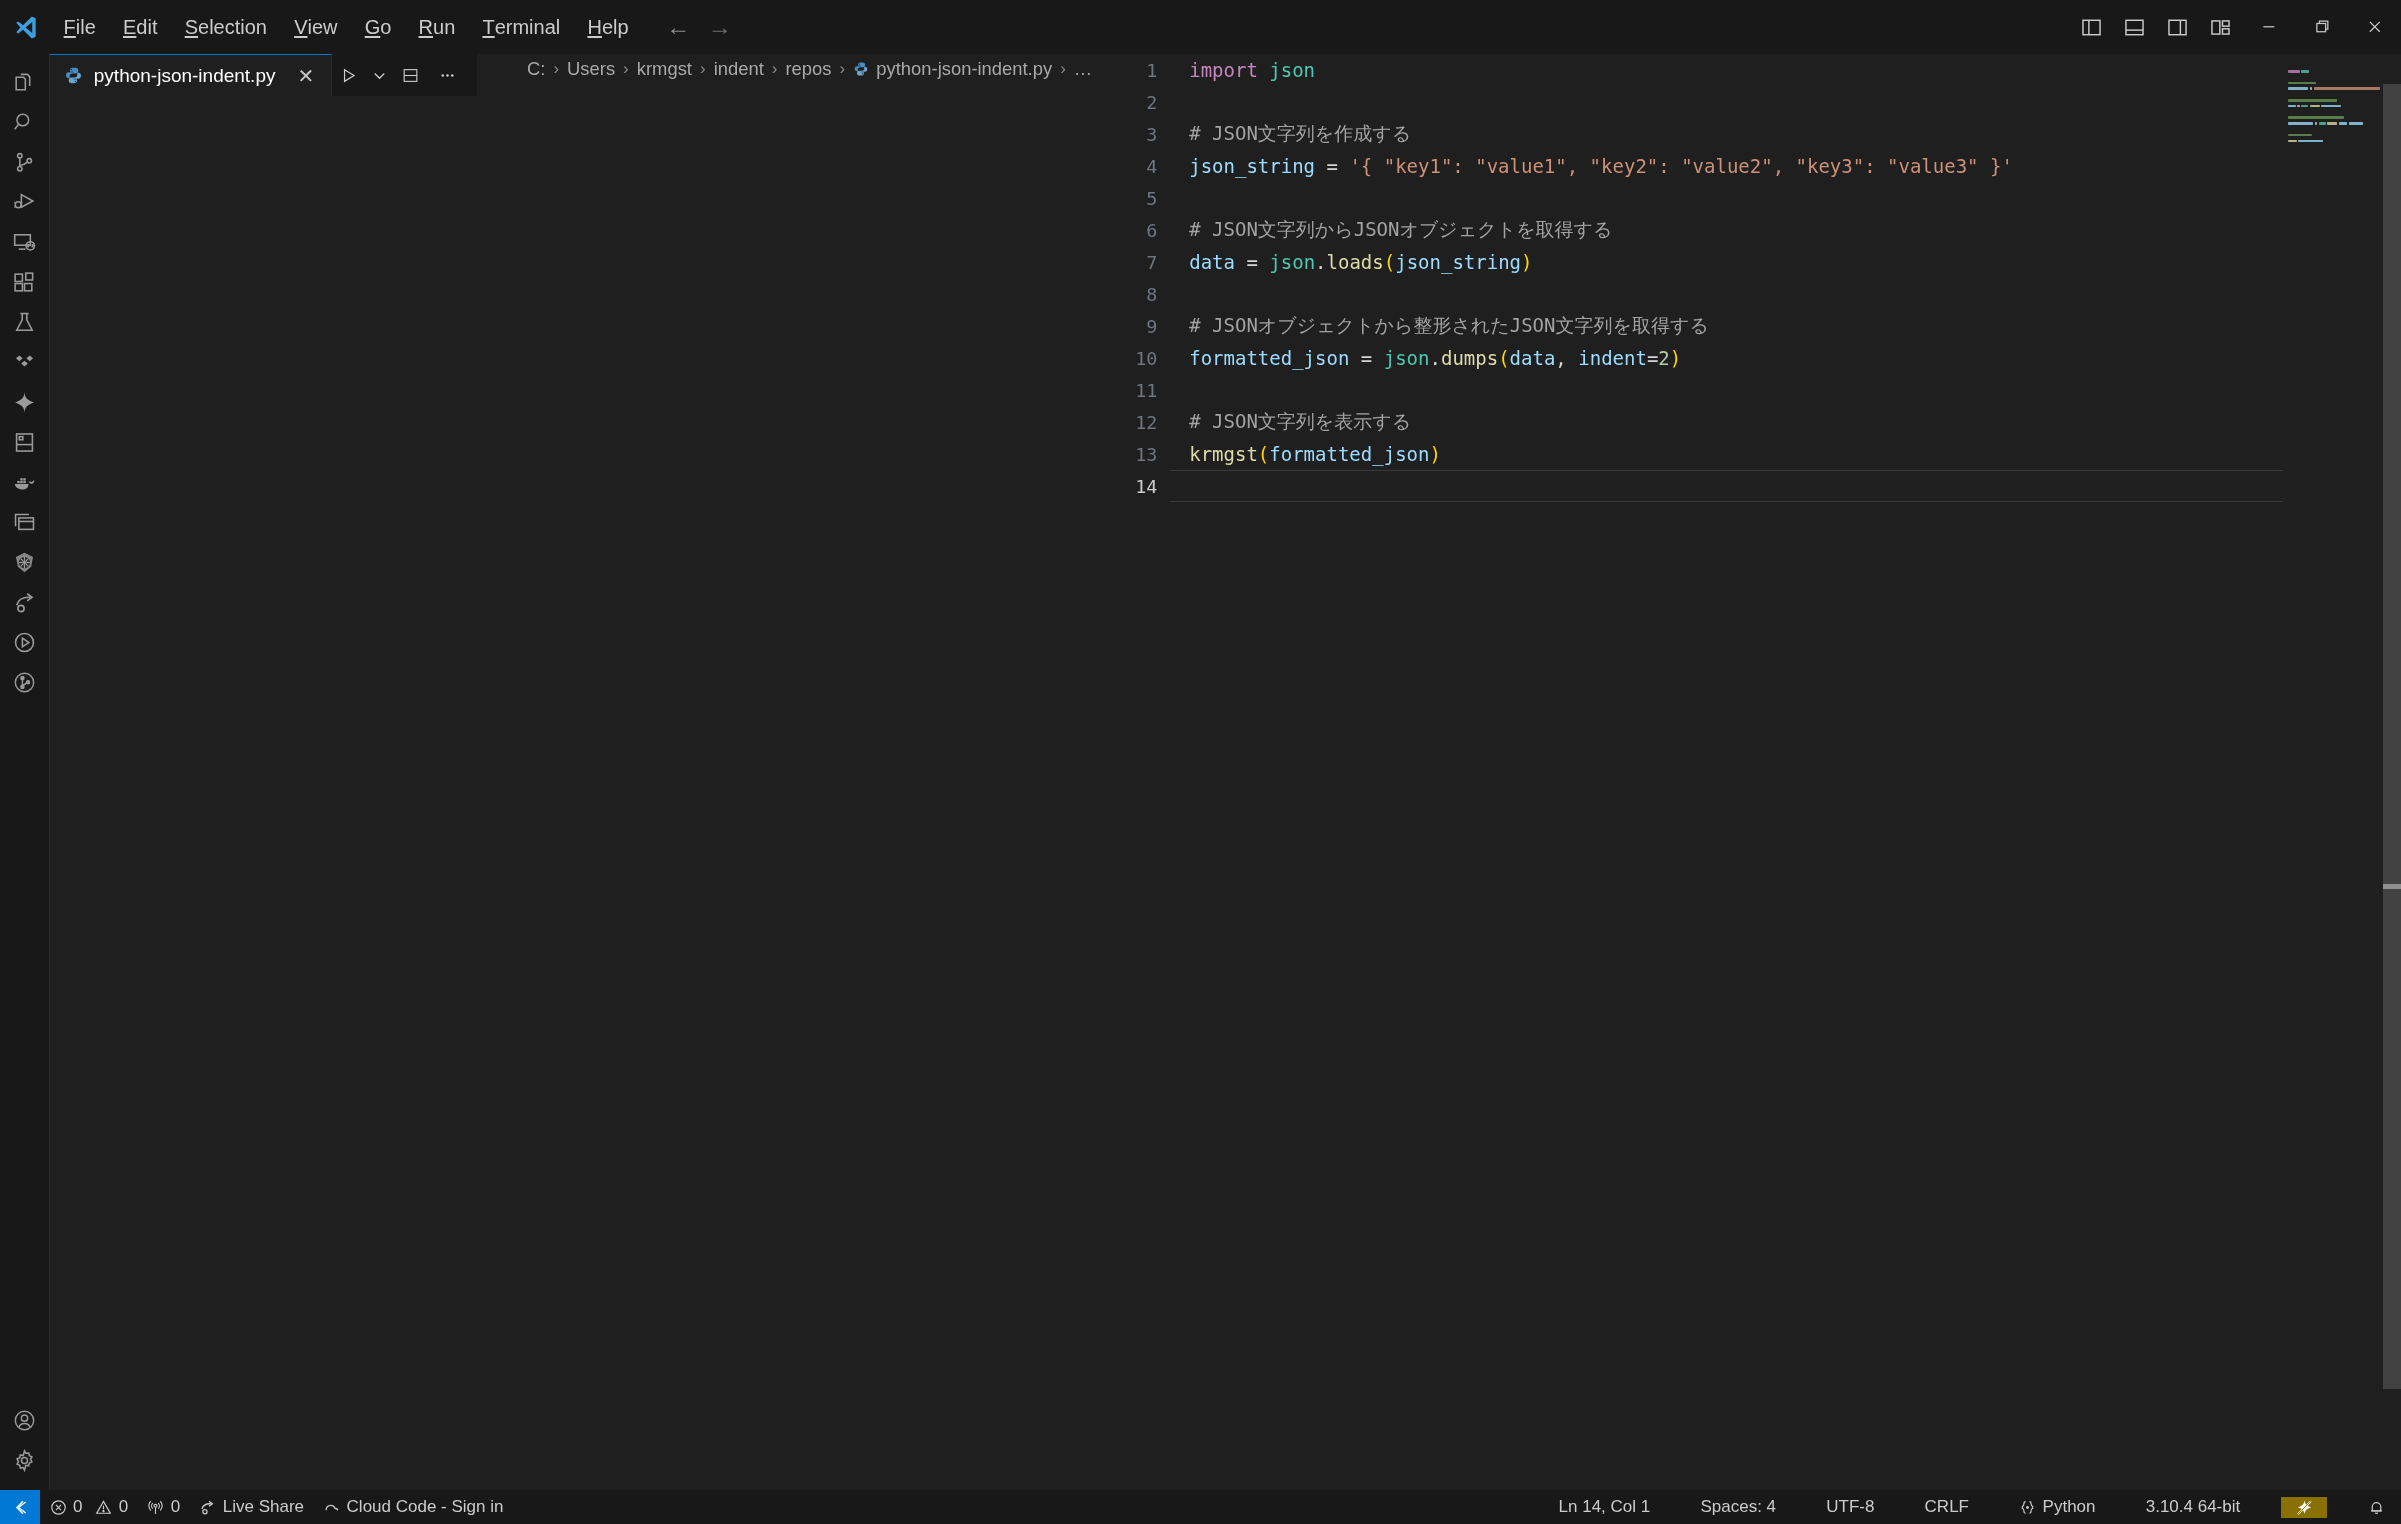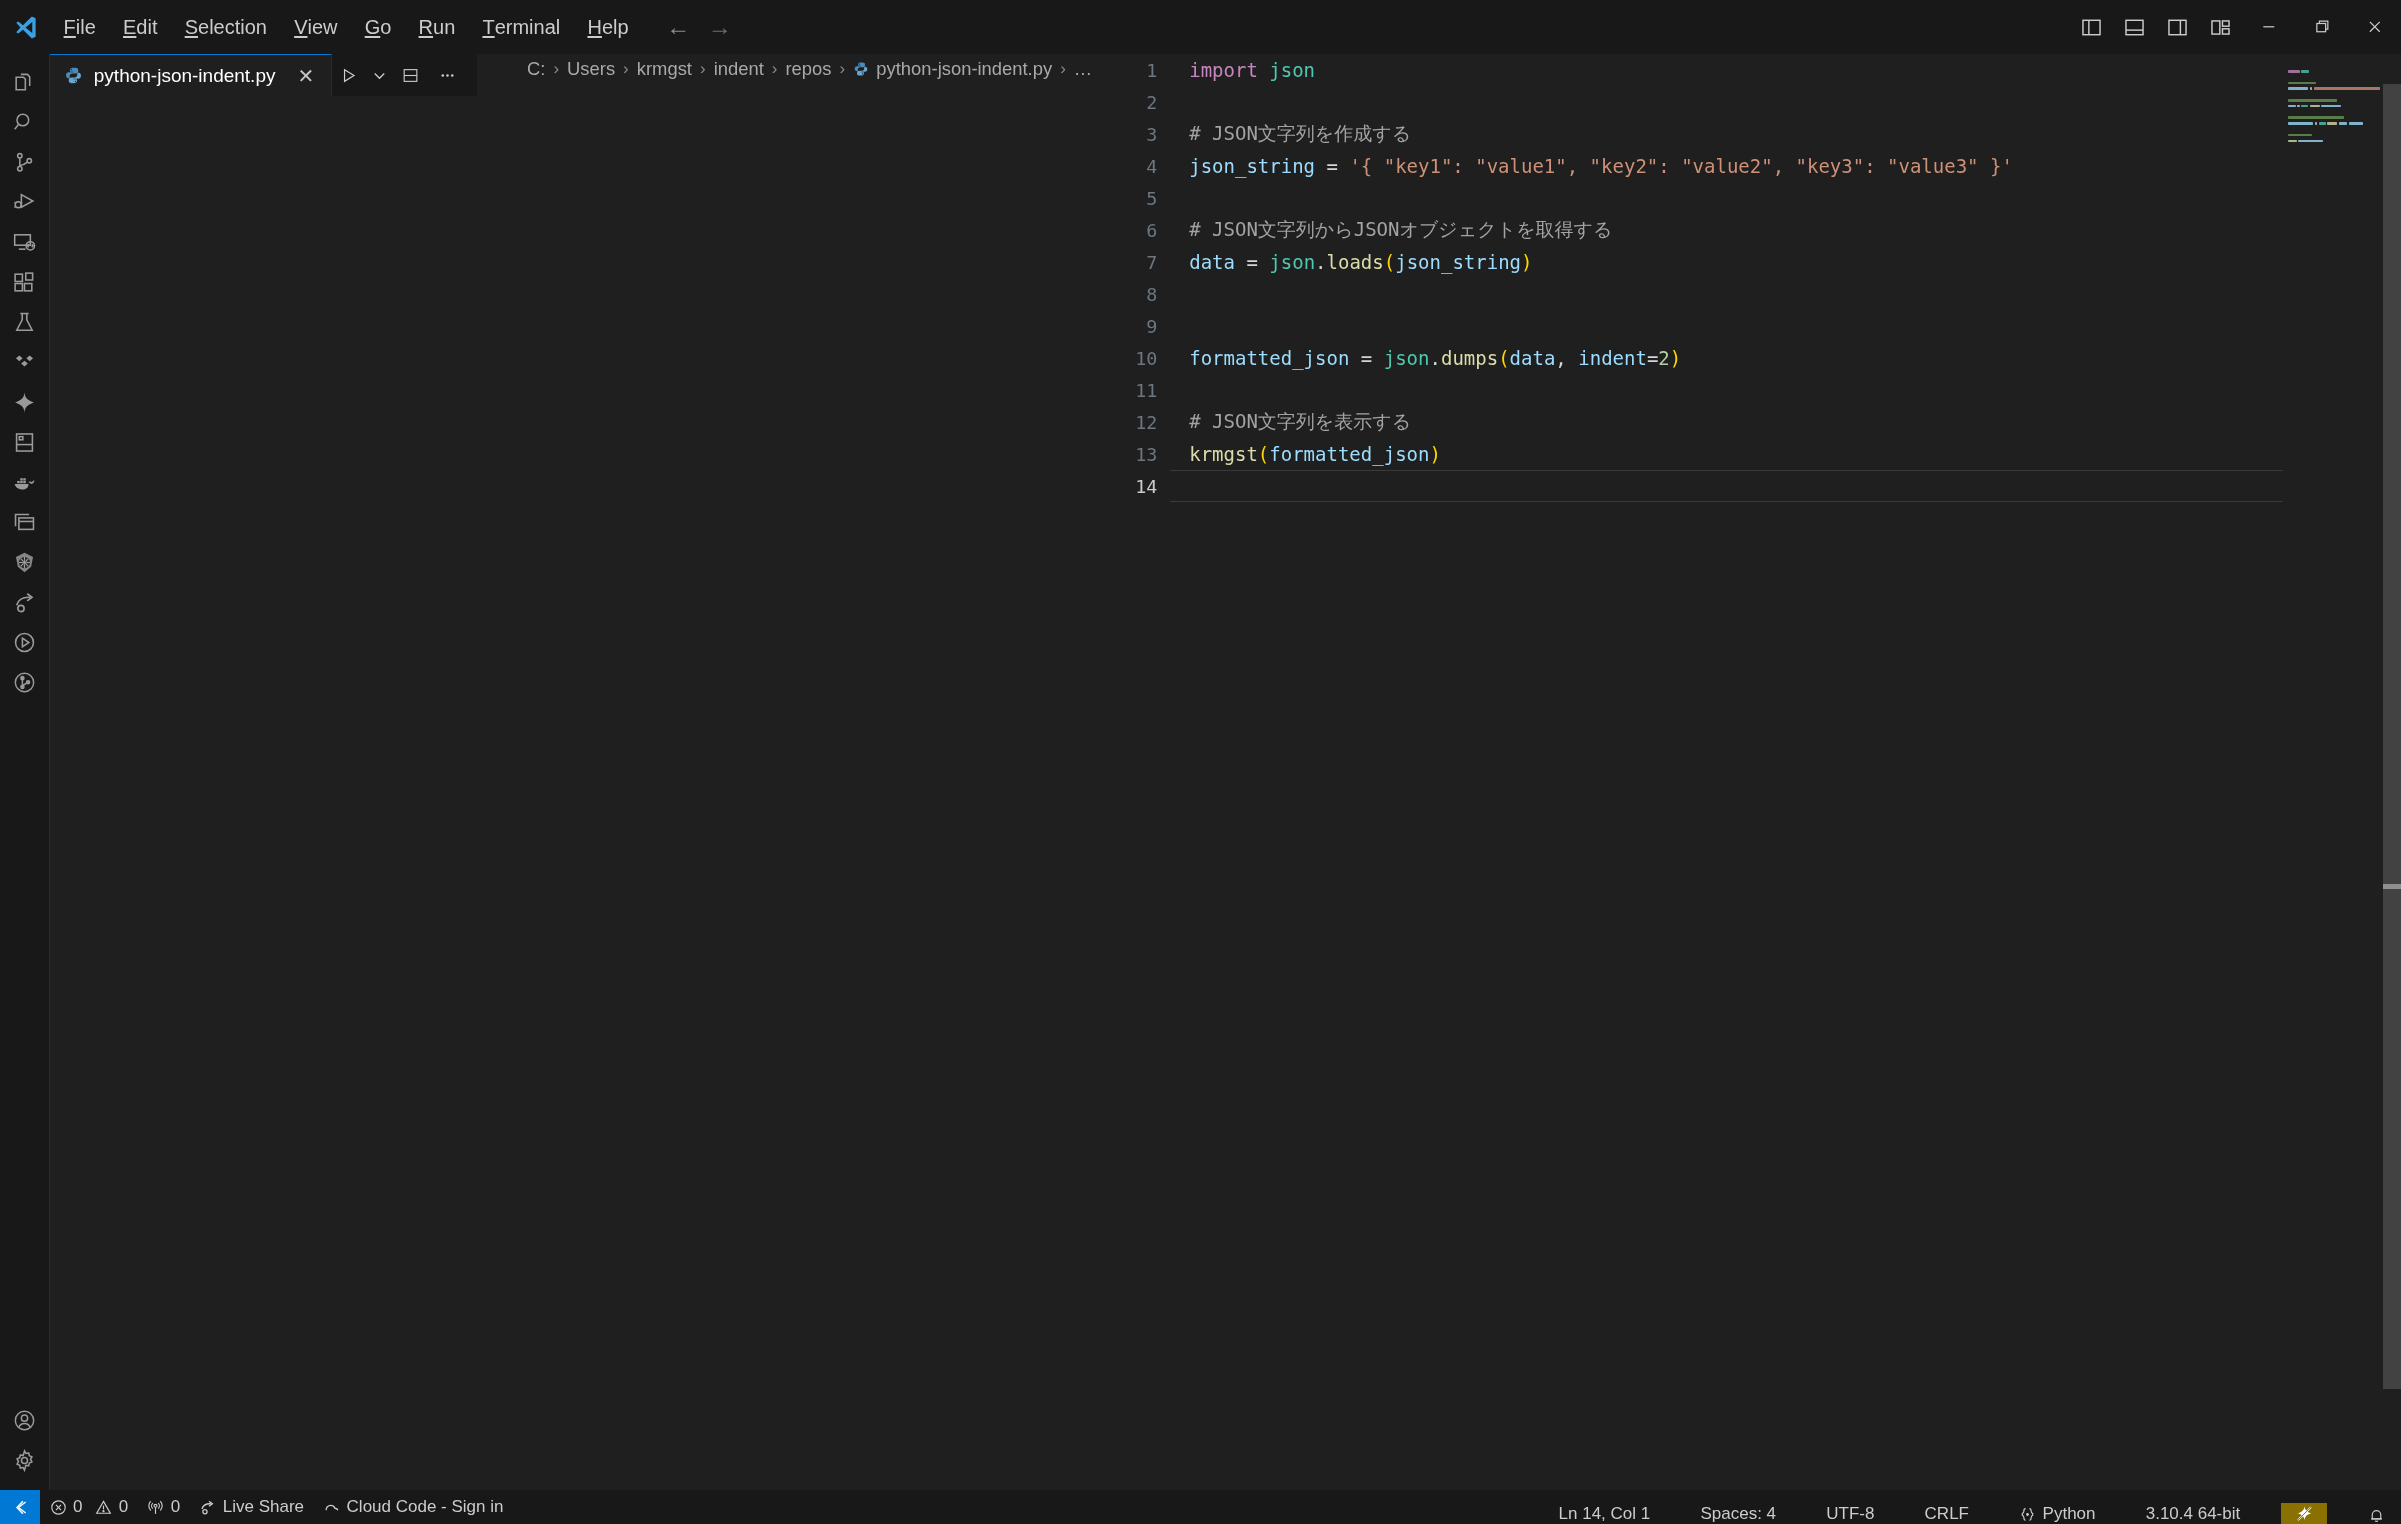--- a/index.html
+++ b/index.html
@@ -498,7 +498,7 @@
           <div class="code-line"><div class="ln">6</div><div class="code-text"><span class="t-cmt"># JSON文字列からJSONオブジェクトを取得する</span></div></div>
           <div class="code-line"><div class="ln">7</div><div class="code-text"><span class="t-var">data</span><span class="t-plain"> </span><span class="t-op">=</span><span class="t-plain"> </span><span class="t-mod">json</span><span class="t-plain">.</span><span class="t-fn">loads</span><span class="t-br">(</span><span class="t-var">json_string</span><span class="t-br">)</span></div></div>
           <div class="code-line"><div class="ln">8</div><div class="code-text"></div></div>
-          <div class="code-line"><div class="ln">9</div></div>
+          <div class="code-line"><div class="ln">9</div><div class="code-text"><span class="t-cmt"># JSONオブジェクトから整形されたJSON文字列を取得する</span></div></div>
           <div class="code-line"><div class="ln">10</div><div class="code-text"><span class="t-var">formatted_json</span><span class="t-plain"> </span><span class="t-op">=</span><span class="t-plain"> </span><span class="t-mod">json</span><span class="t-plain">.</span><span class="t-fn">dumps</span><span class="t-br">(</span><span class="t-var">data</span><span class="t-plain">, </span><span class="t-var">indent</span><span class="t-op">=</span><span class="t-num">2</span><span class="t-br">)</span></div></div>
           <div class="code-line"><div class="ln">11</div><div class="code-text"></div></div>
           <div class="code-line"><div class="ln">12</div><div class="code-text"><span class="t-cmt"># JSON文字列を表示する</span></div></div>

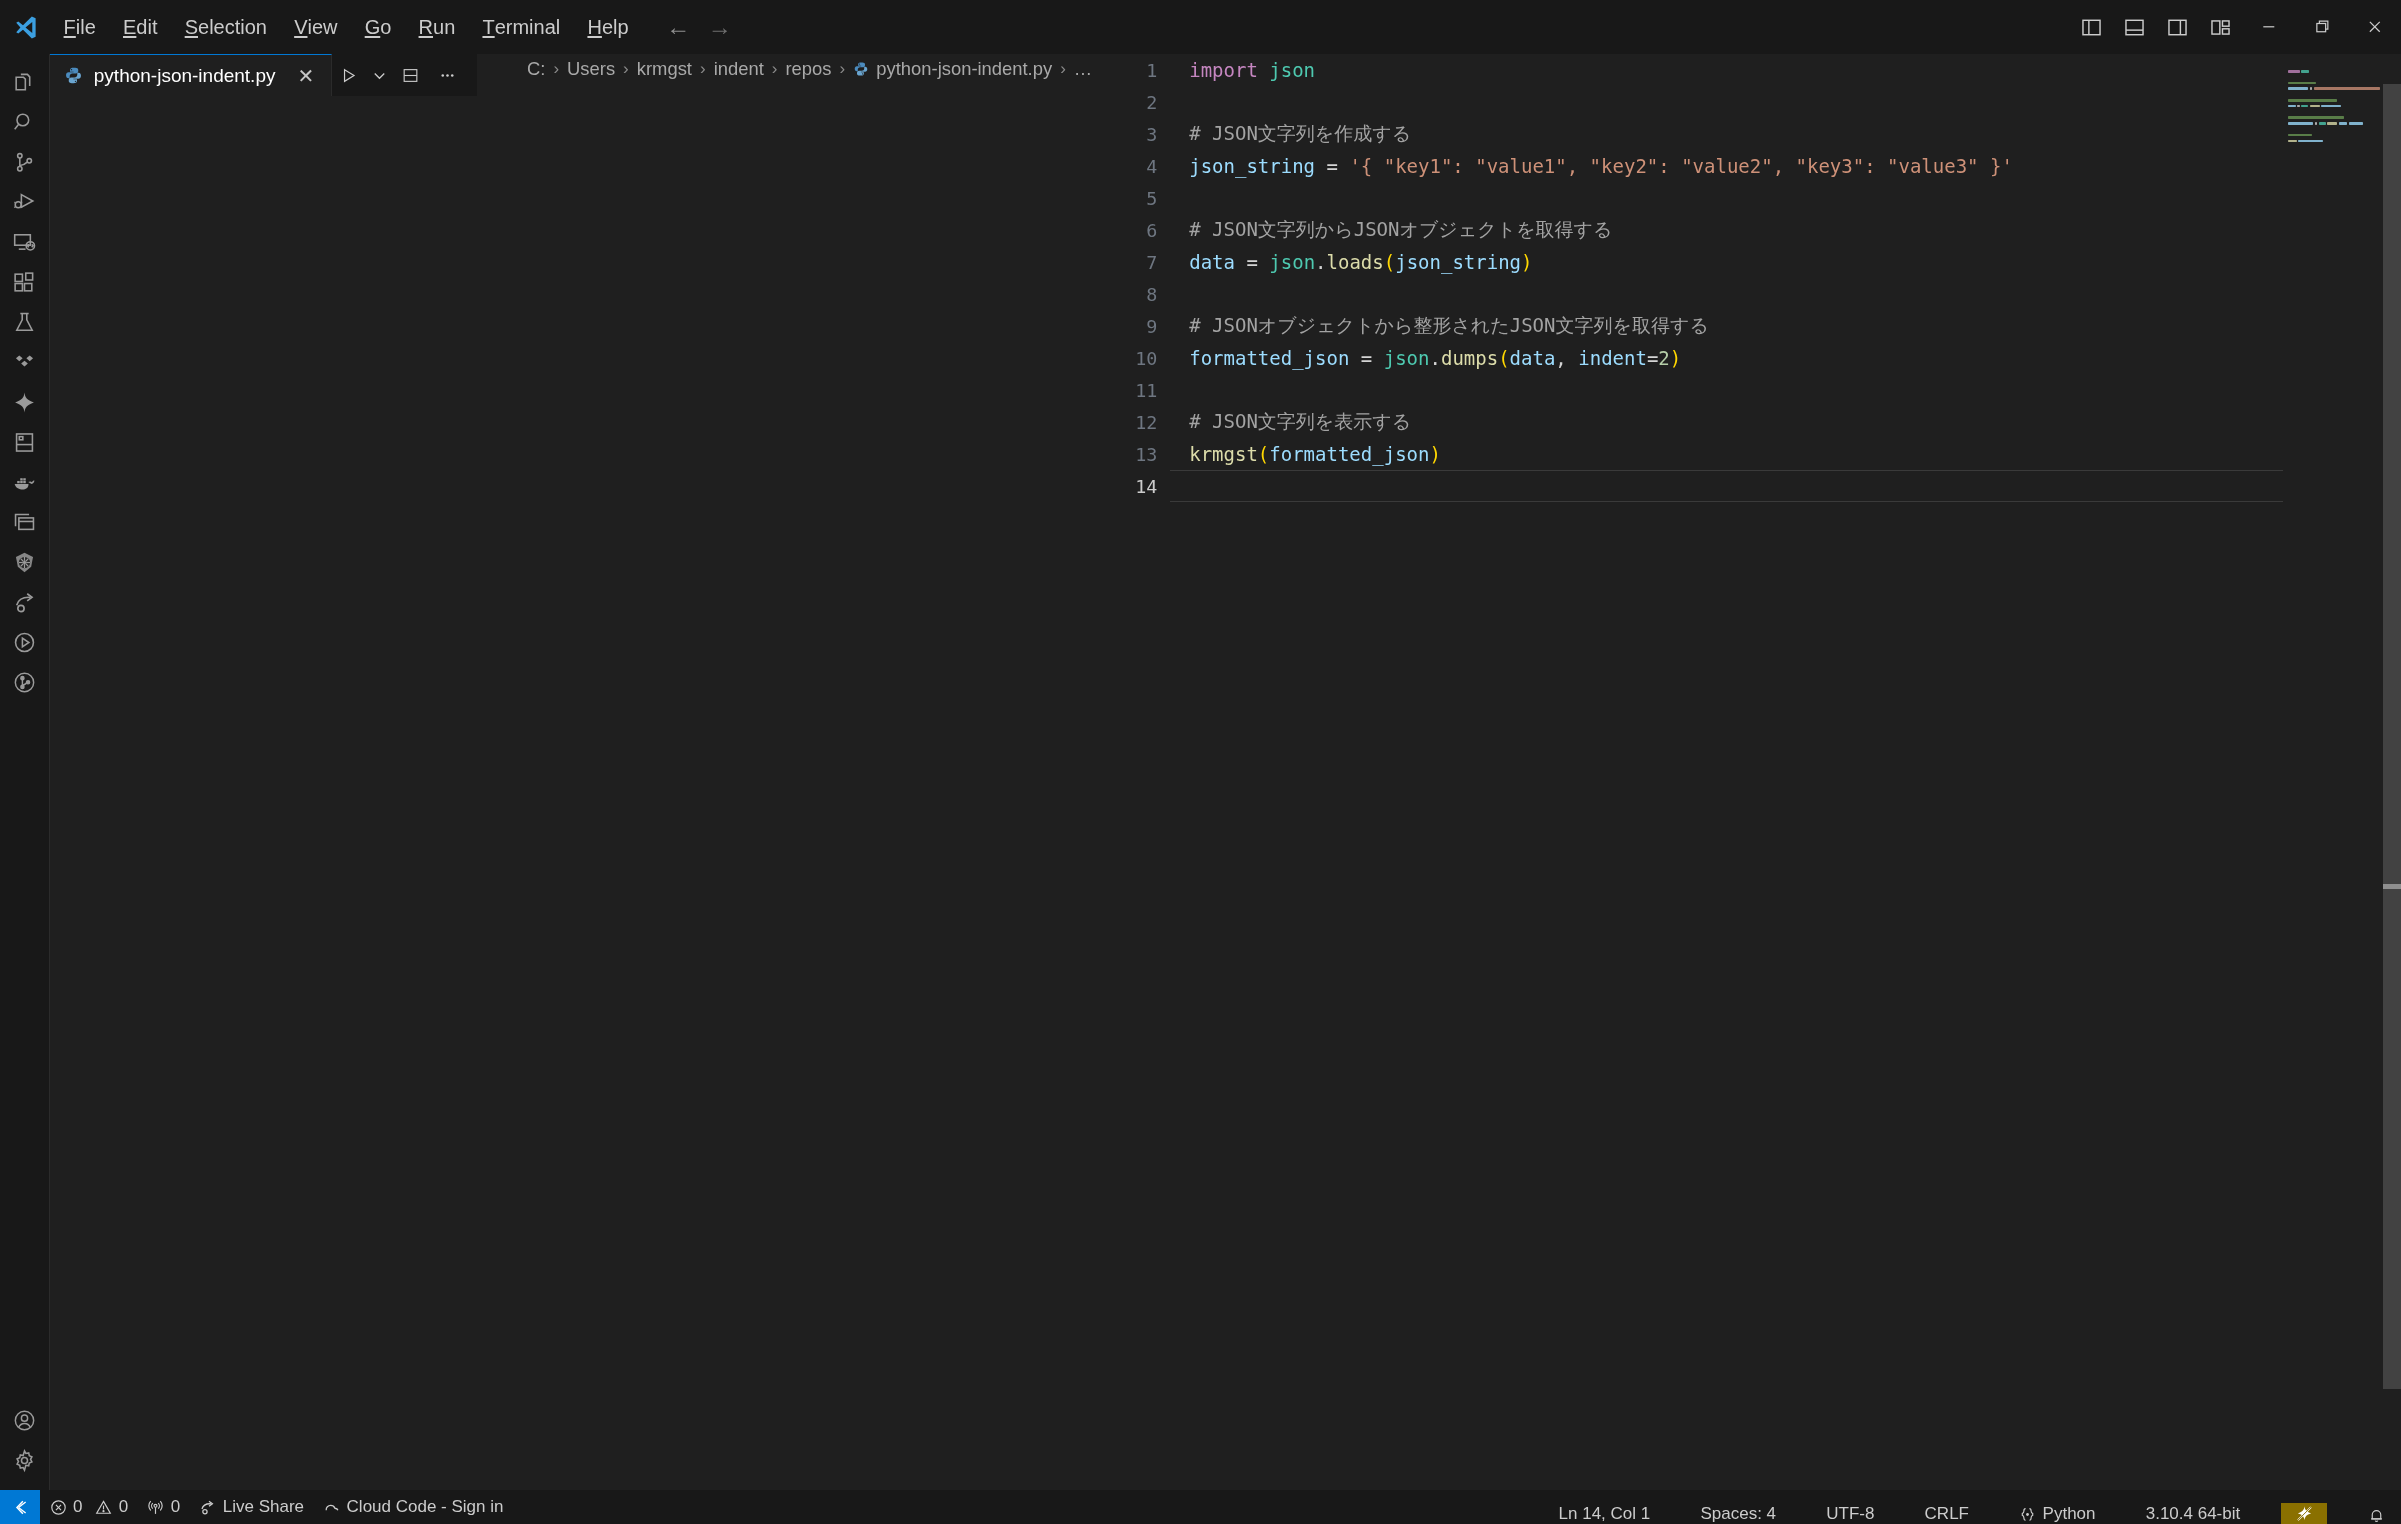--- a/index.html
+++ b/index.html
@@ -189,7 +189,7 @@
     padding: 0 9.6px; cursor: default; white-space: nowrap;
   }
   .sb-item svg { width: 17px; height: 17px; }
-  #sb-right { margin-left: auto; display: flex; align-items: flex-end; gap: 31px; }
+  #sb-right { margin-left: auto; display: flex; align-items: center; gap: 31px; }
   .sb-item.copilot { background: #8a7000; padding: 0 12.8px; }
 </style>
 </head>

